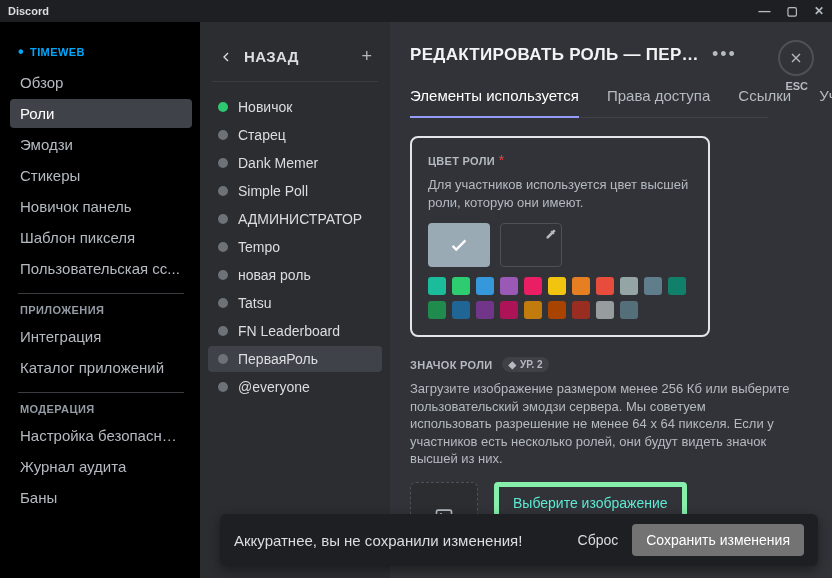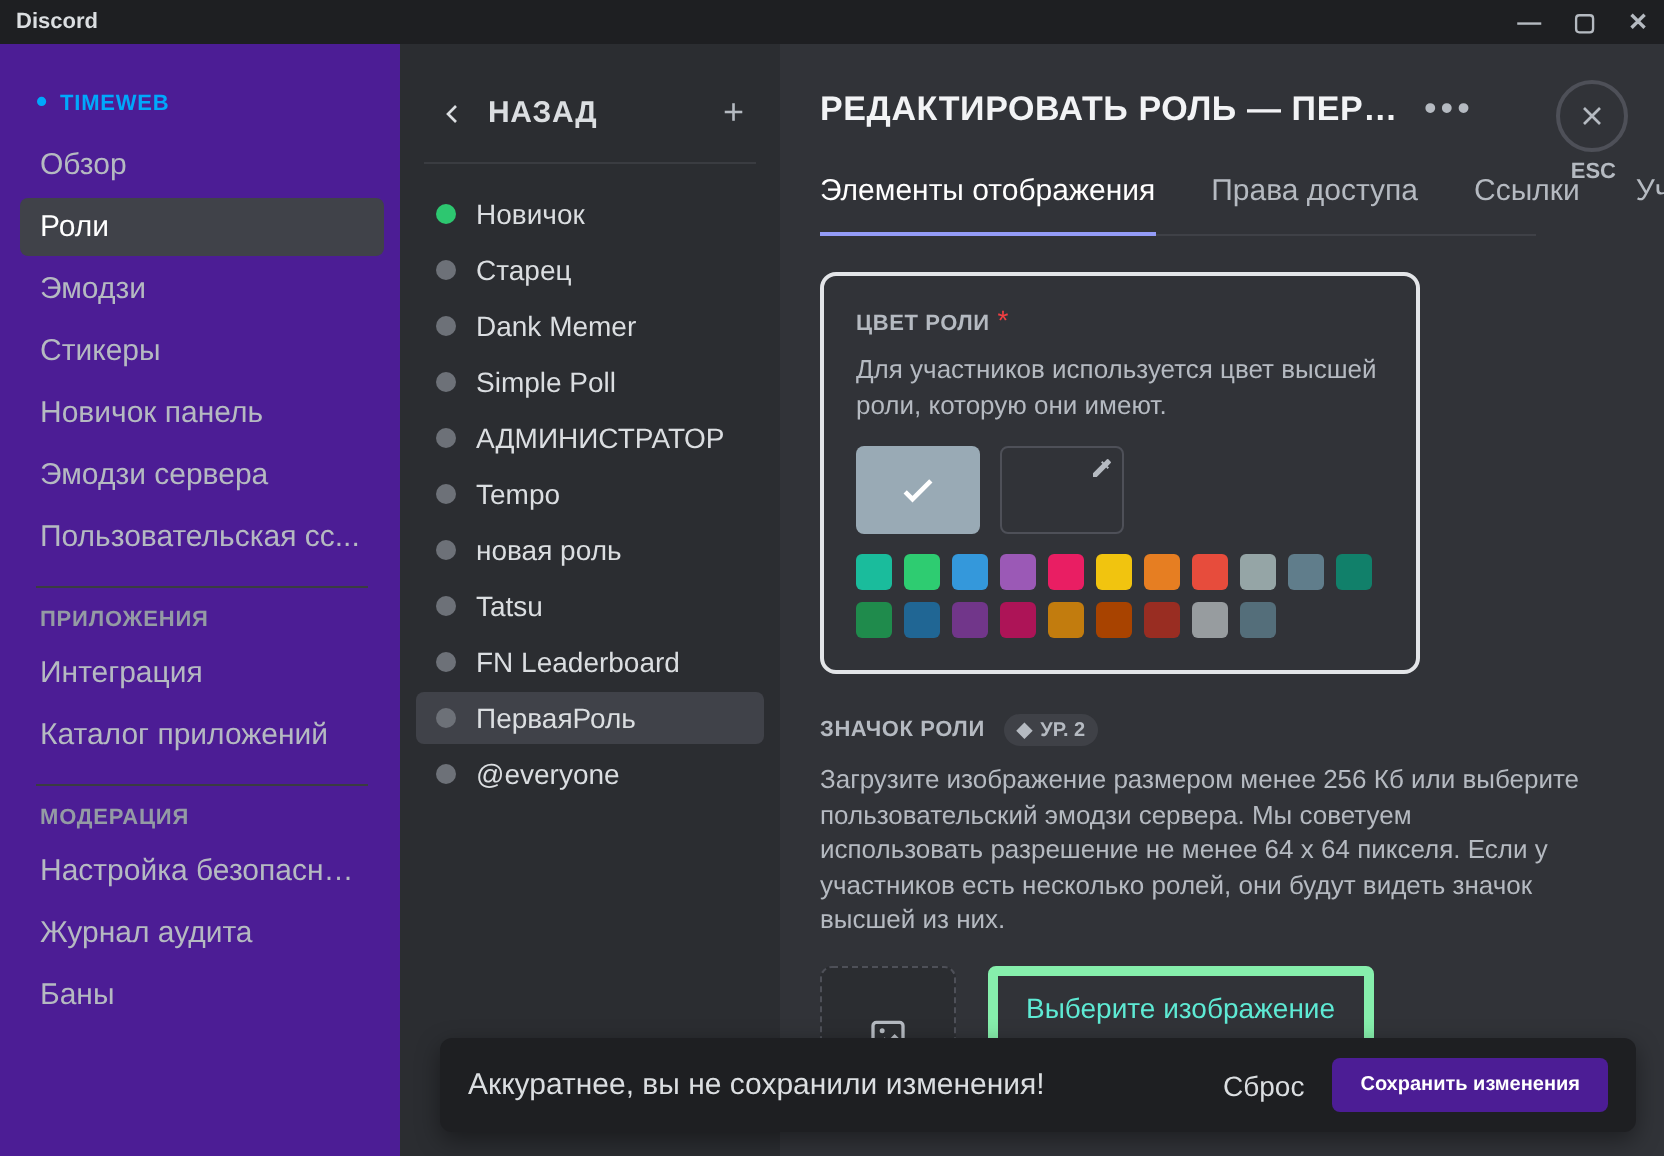--- a/index.html
+++ b/index.html
@@ -16,7 +16,7 @@
   .titlebar .winbtns { margin-left:auto; display:flex; gap:16px; color:#b5bac1; font-size:12px;}
   .app { display:flex; height: calc(578px - 22px); }
   .panel { height:100%; overflow:hidden; position:relative; }
-  .p1 { width: 200px; background:#4c1d95; padding: 24px 8px 0 10px; }
+  .p1 { width: 200px; background:#000000; padding: 24px 8px 0 10px; }
   .p2 { width: 190px; background:#2b2d31; padding: 24px 8px 0 8px; border-left: none;}
   .p3 { flex:1; background:#313338; position:relative; display:flex; flex-direction:column;}
   .server-label { color:#00a8fc; font-size:11px; font-weight:700; letter-spacing:.4px; margin:0 8px 10px; display:flex; align-items:center; gap:6px;}

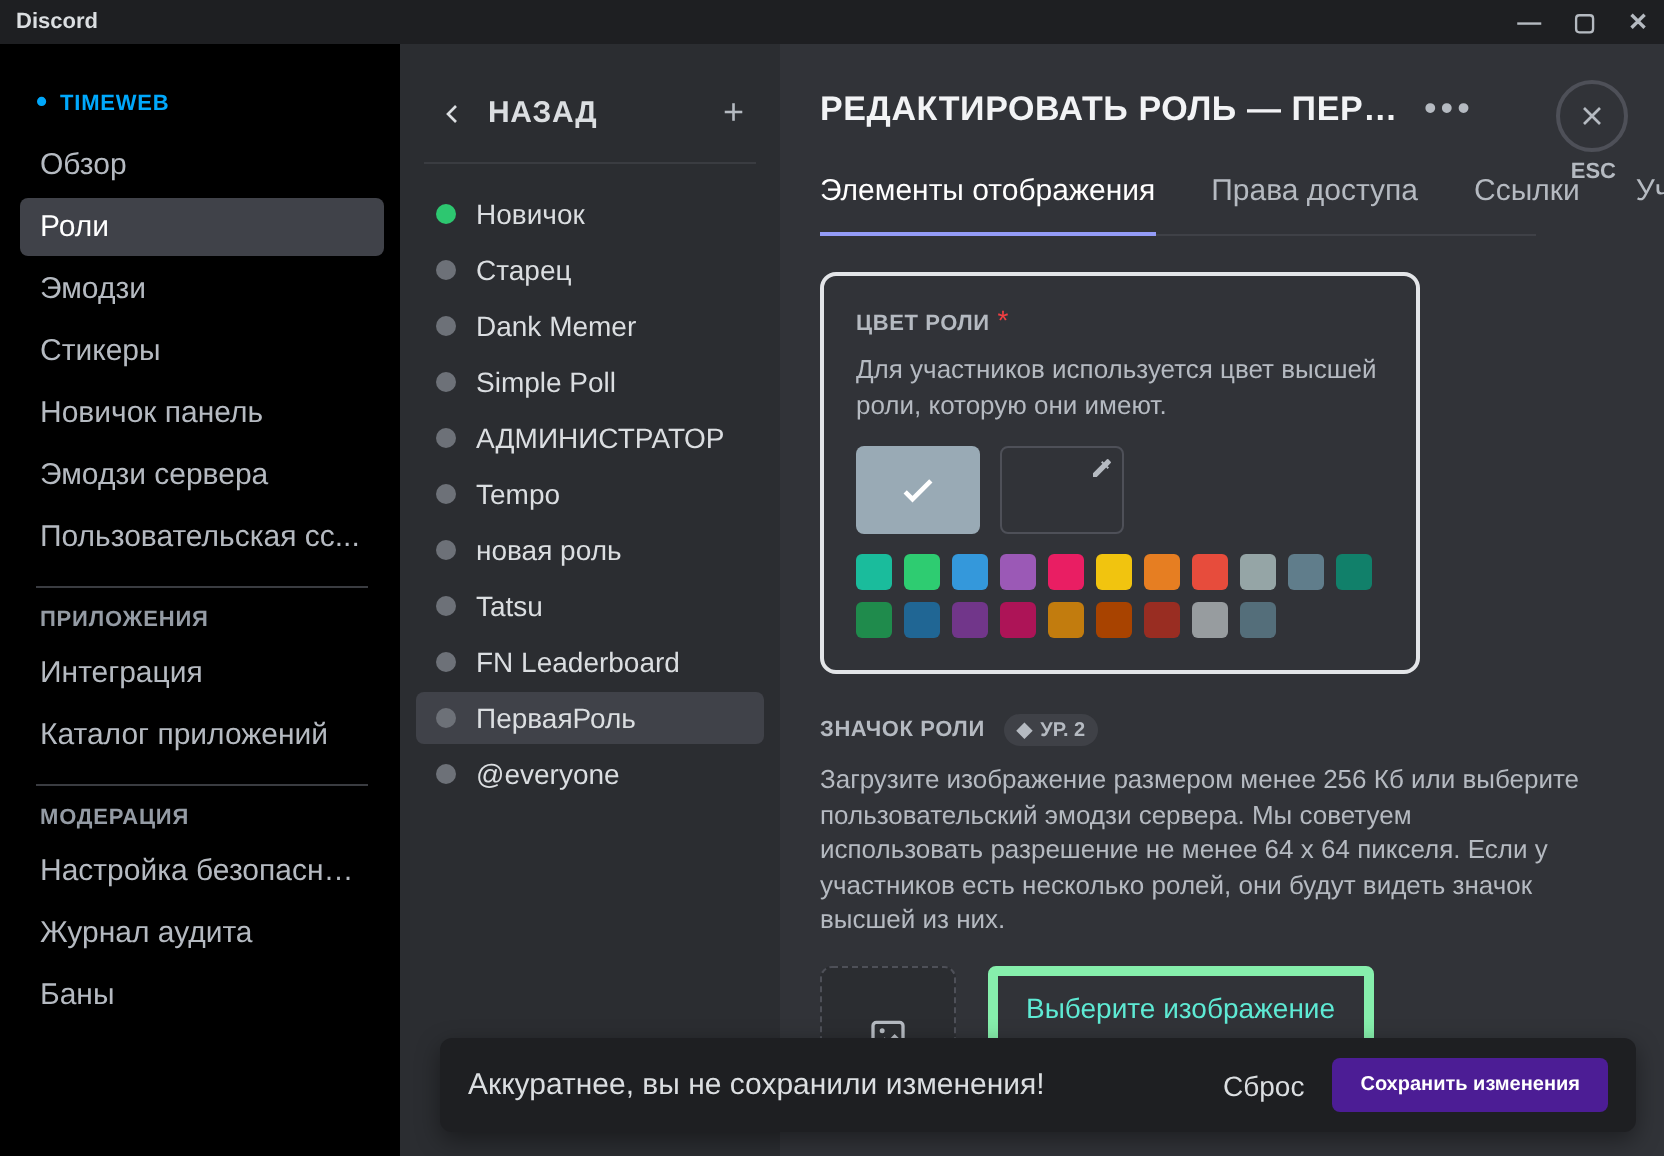--- a/index.html
+++ b/index.html
@@ -176,7 +176,7 @@
         <span class="more">•••</span>
       </div>
       <div class="tabs" id="tabs">
-          <div class="tab active">Элементы отображения</div>
+          <div class="tab active">Элементы используется</div>
           <div class="tab">Права доступа</div>
           <div class="tab">Ссылки</div>
           <div class="tab">Уч</div>

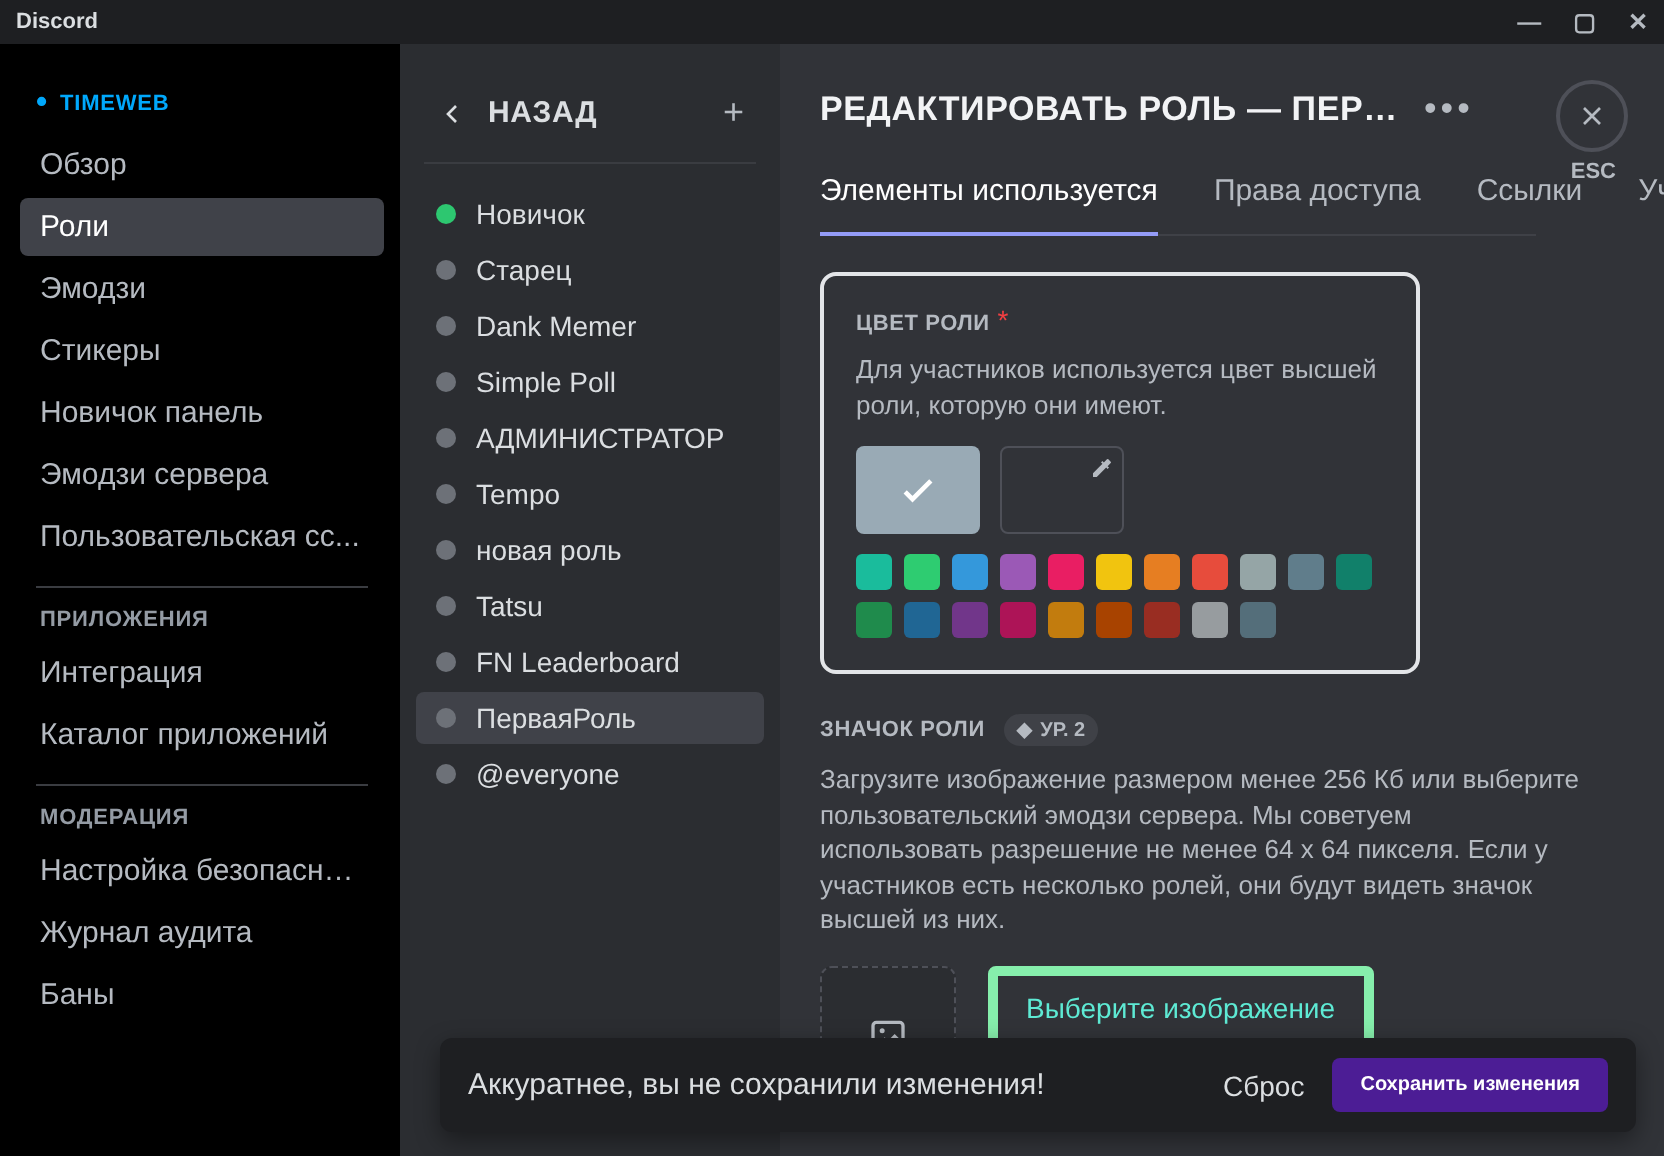--- a/index.html
+++ b/index.html
@@ -85,7 +85,7 @@
         <div class="nav-item">Эмодзи</div>
         <div class="nav-item">Стикеры</div>
         <div class="nav-item">Новичок панель</div>
-        <div class="nav-item">Эмодзи сервера</div>
+        <div class="nav-item">Шаблон пикселя</div>
         <div class="nav-item">Пользовательская сс...</div>
       </div>
     <div class="sep"></div>

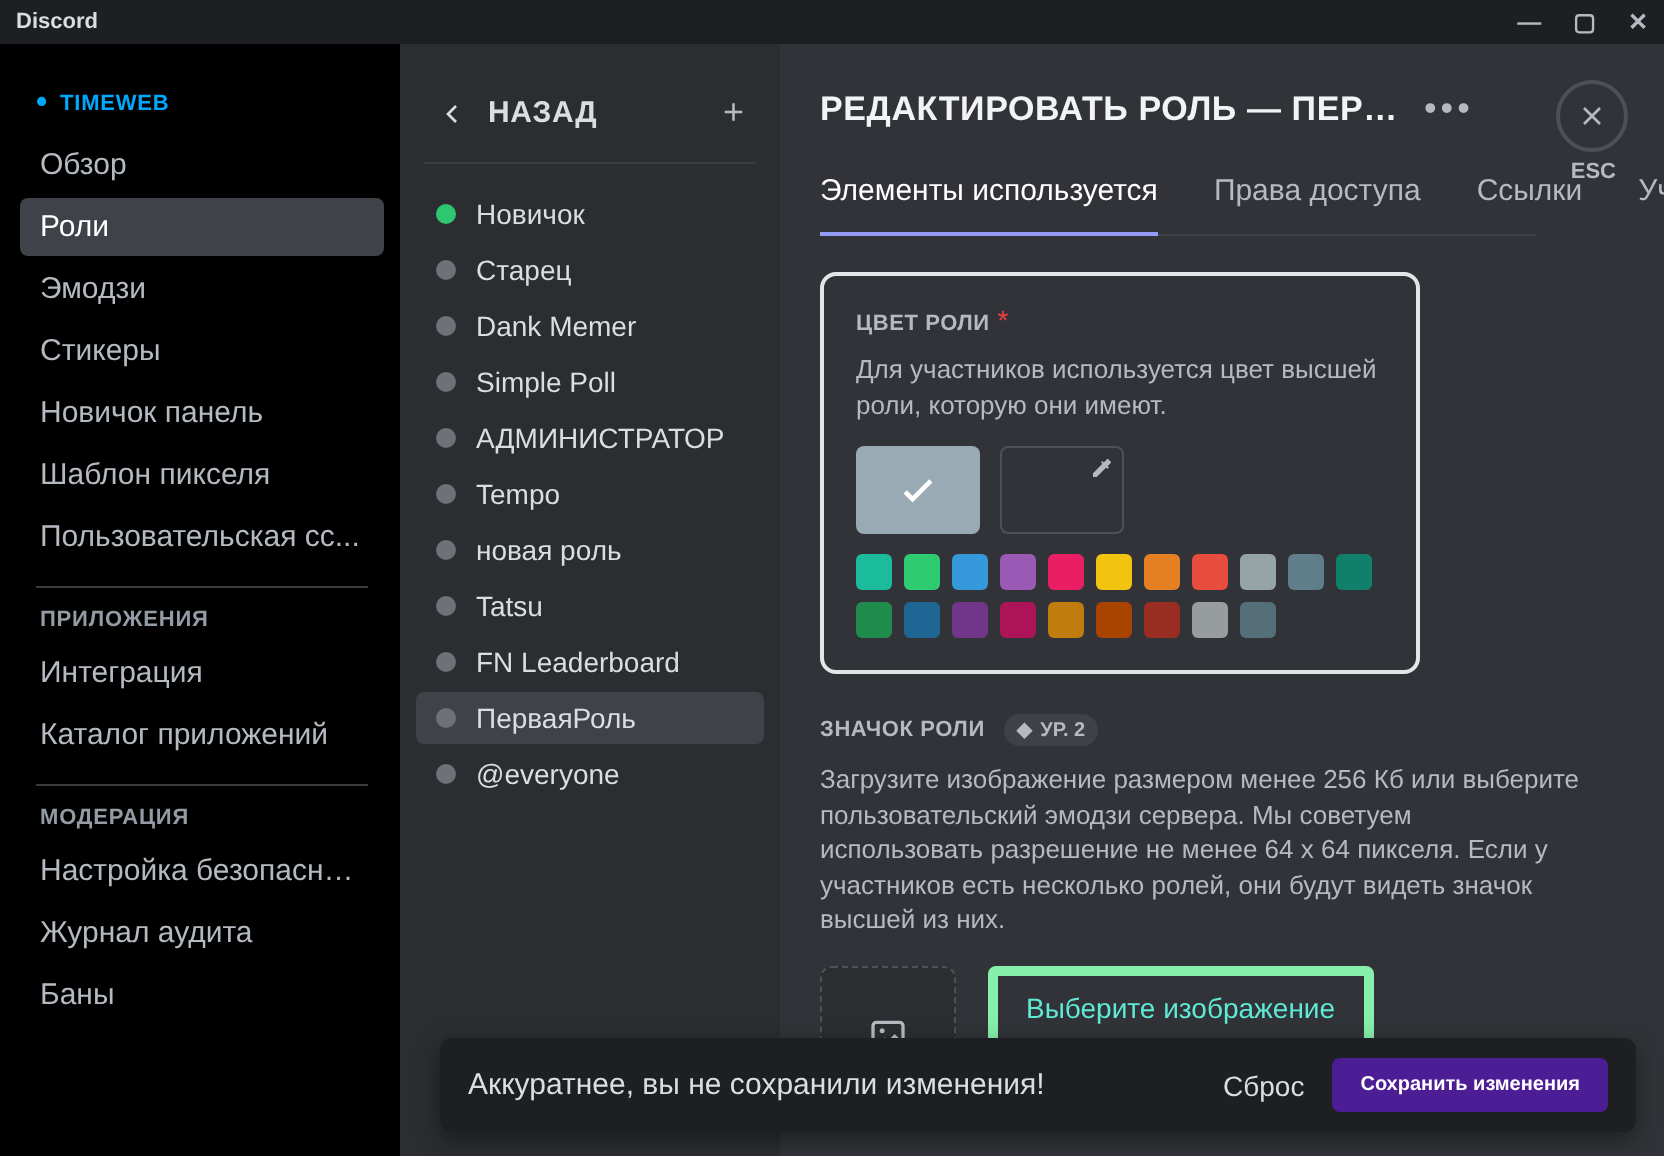--- a/index.html
+++ b/index.html
@@ -59,7 +59,7 @@
   .upload-square { width:68px; height:68px; border:1px dashed #4e5058; border-radius:6px; display:flex; align-items:center; justify-content:center; background:#2b2d31; color:#b5bac1;}
   .btn-outline { border:5px solid #86efac; background:transparent; color:#5eead4; padding:8px 14px; border-radius:4px; font-size:14px; cursor:pointer;}
   .save-toast { position:absolute; left:220px; right:14px; bottom:12px; background:#1e1f22; border-radius:6px; padding:10px 14px; display:flex; align-items:center; gap:14px; box-shadow:0 4px 12px rgba(0,0,0,.4);}
-  .btn-green { background:#4c1d95; color:#fff; border:none; padding:8px 14px; border-radius:4px; font-size:10px; font-weight:700; cursor:pointer;}
+  .btn-green { background:#737373; color:#fff; border:none; padding:8px 14px; border-radius:4px; font-size:14px; font-weight:400; cursor:pointer;}
   .btn-link { background:none; border:none; color:#dbdee1; font-size:14px; cursor:pointer; margin-left:auto;}
   svg { display:block; }
 </style>

